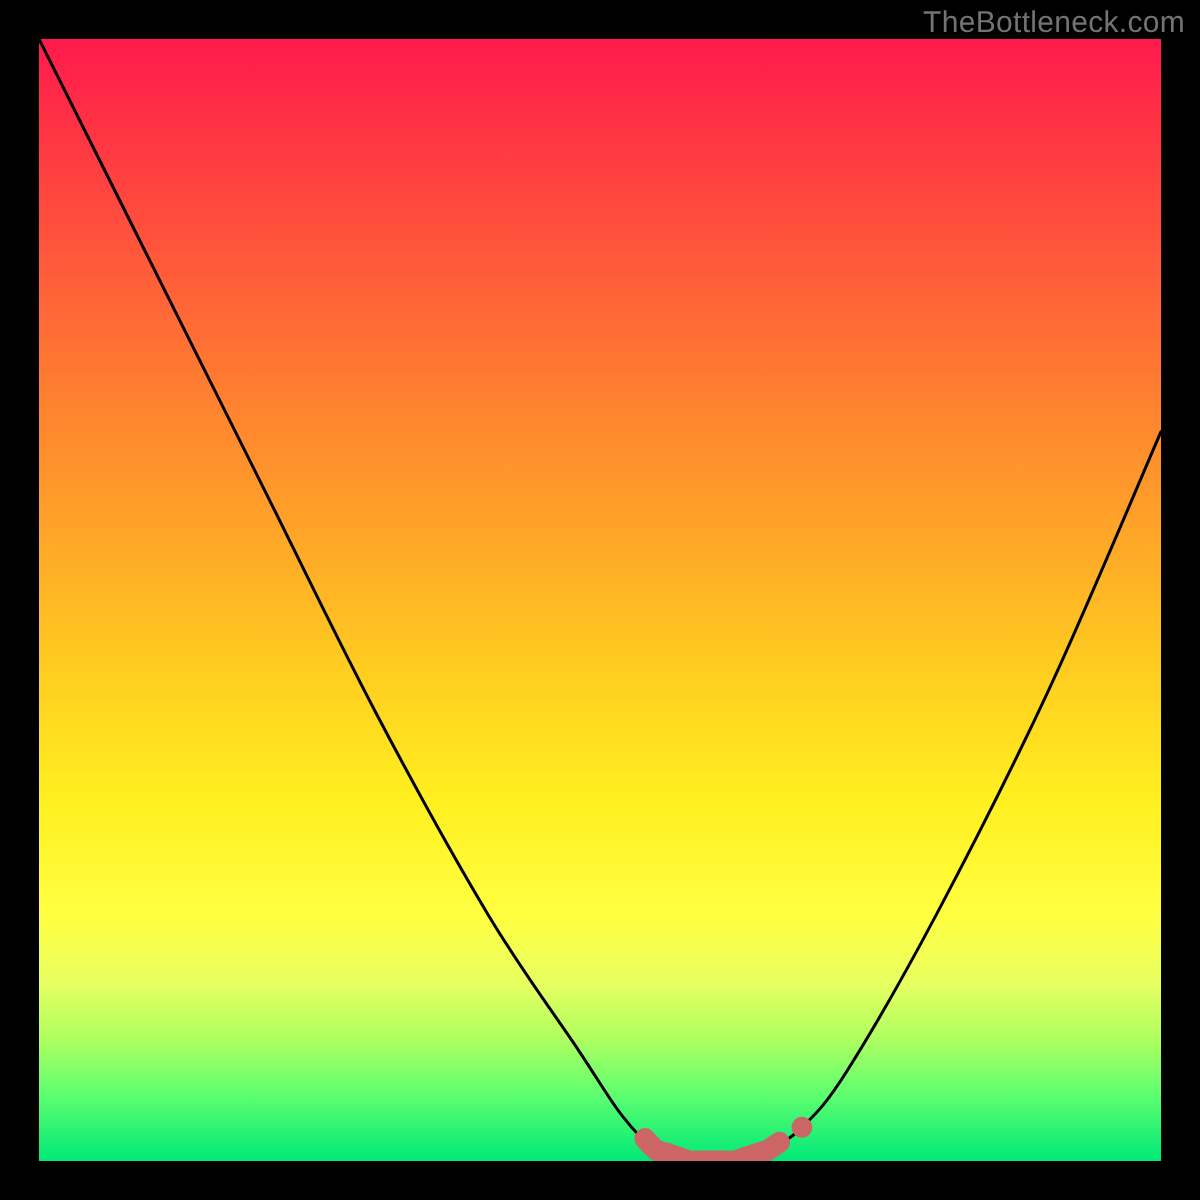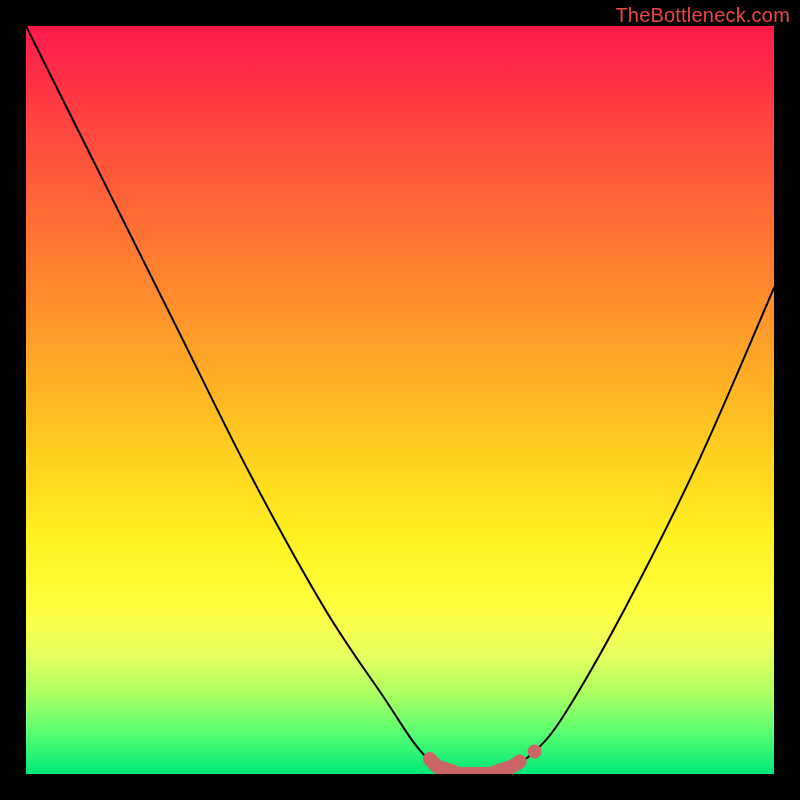--- a/index.html
+++ b/index.html
@@ -44,7 +44,7 @@
     font-family: Arial, Helvetica, sans-serif;
     font-size: 20px;
     font-weight: 500;
-    color: #ef4444;
+    color: #737373;
     letter-spacing: 0.2px;
     z-index: 5;
   }

